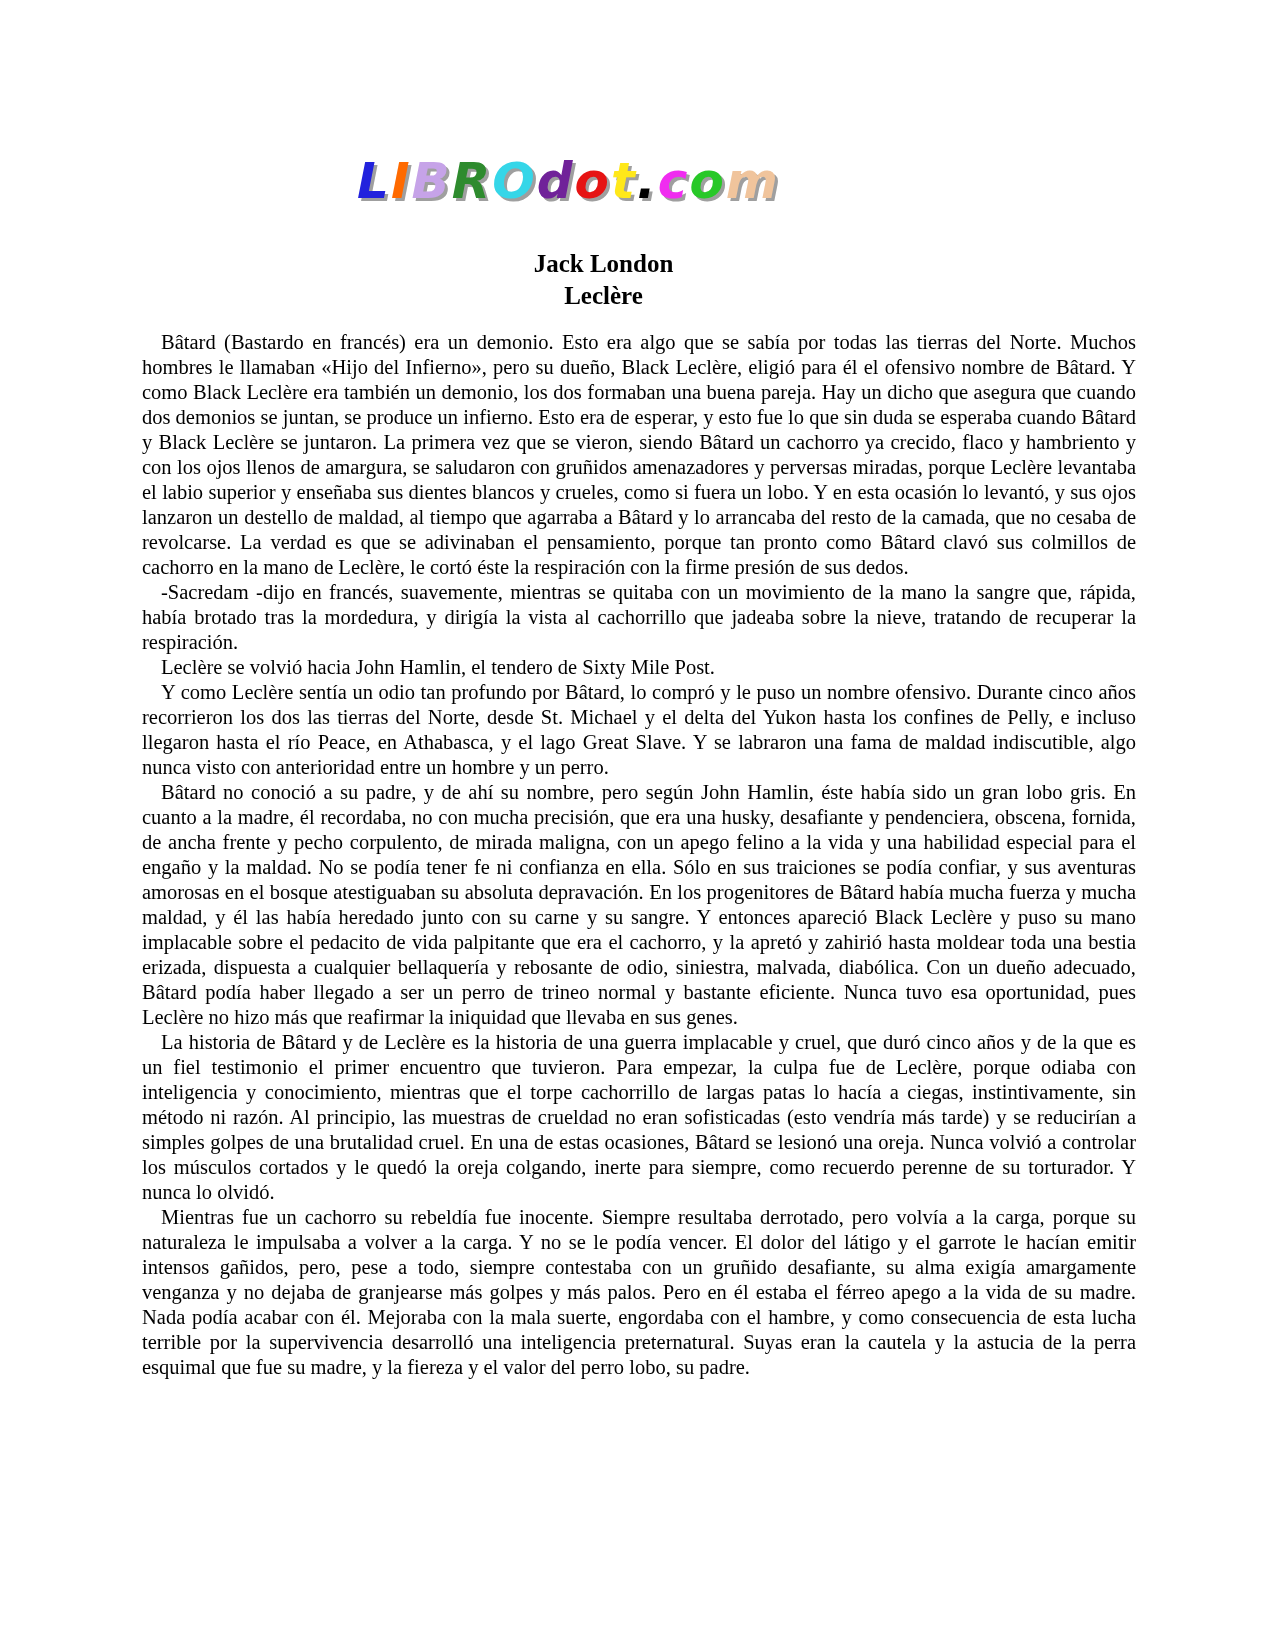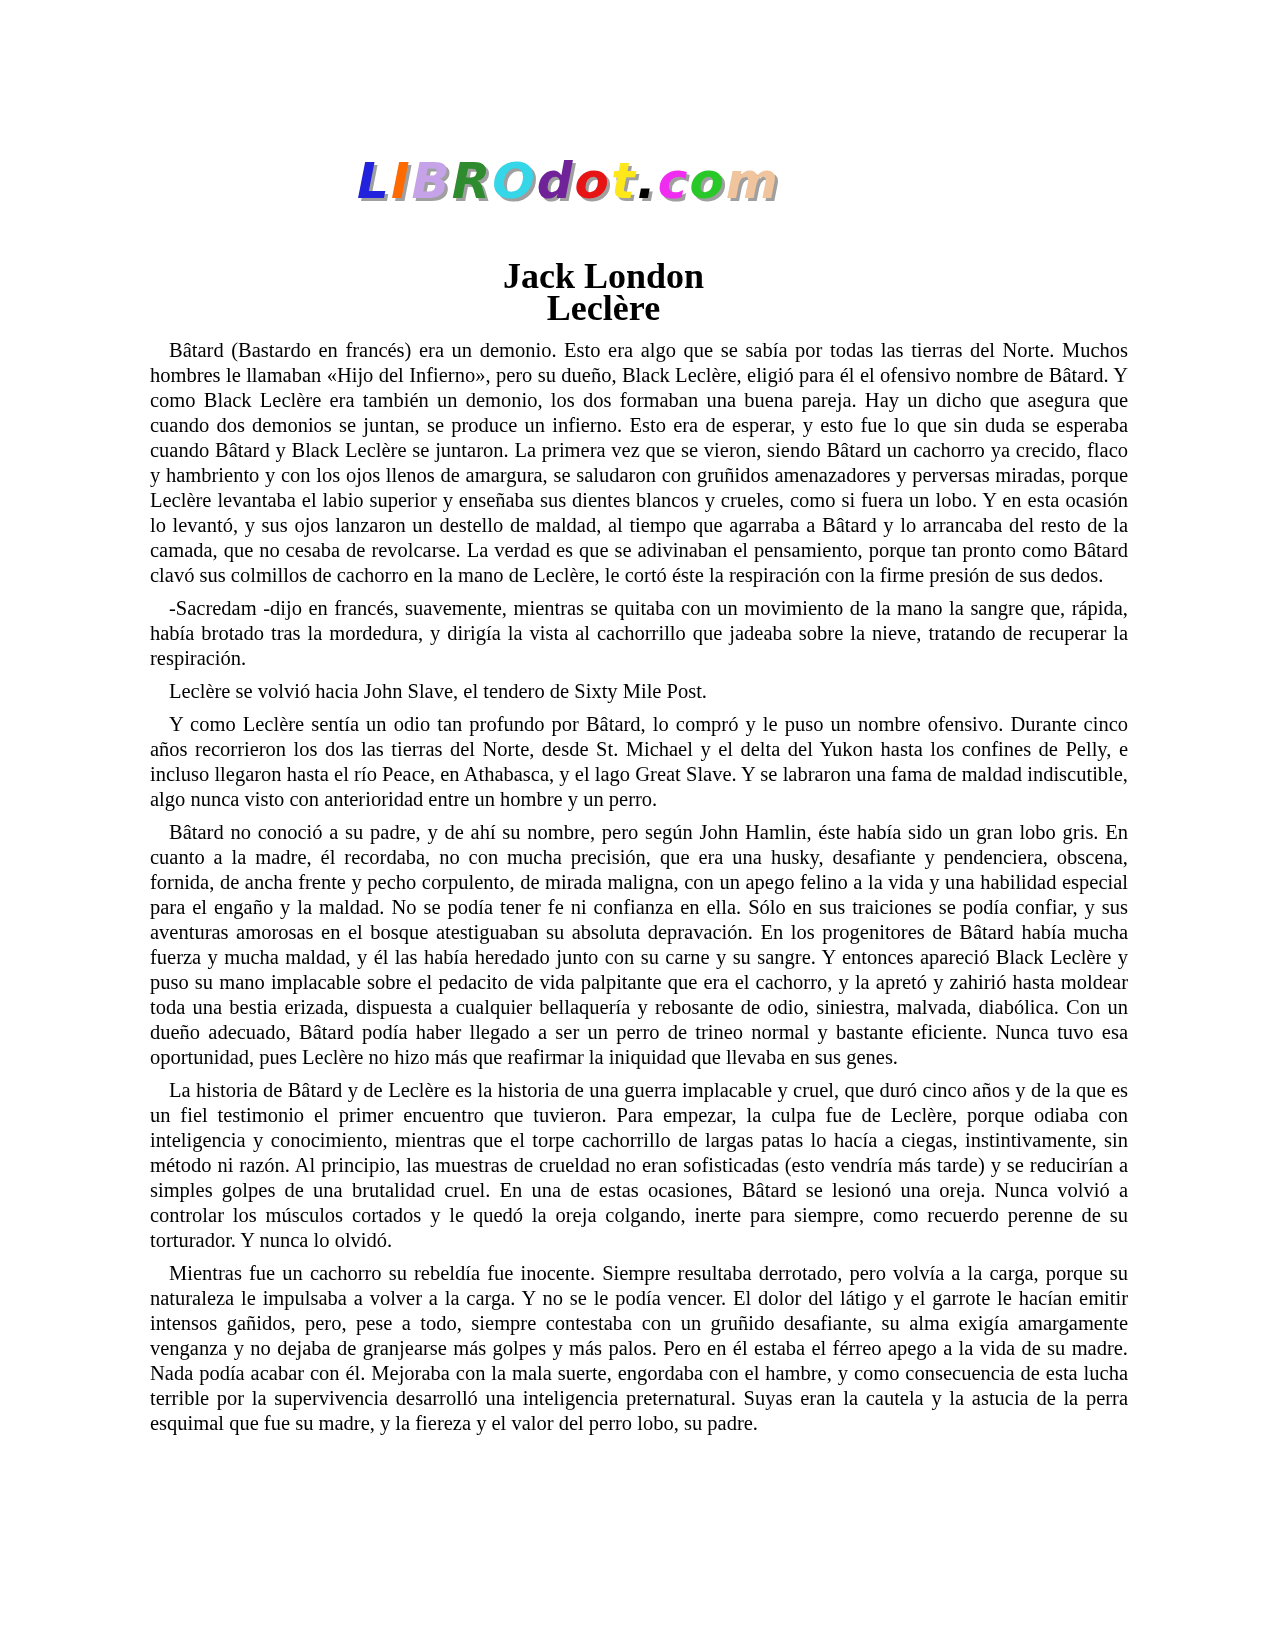--- a/index.html
+++ b/index.html
@@ -37,9 +37,8 @@
     width: 100%;
     text-align: center;
     font-weight: bold;
-    font-size: 36px;
+    font-size: 25px;
     line-height: 32px;
-    margin-top: 12px;
   }
   .content {
     position: absolute;

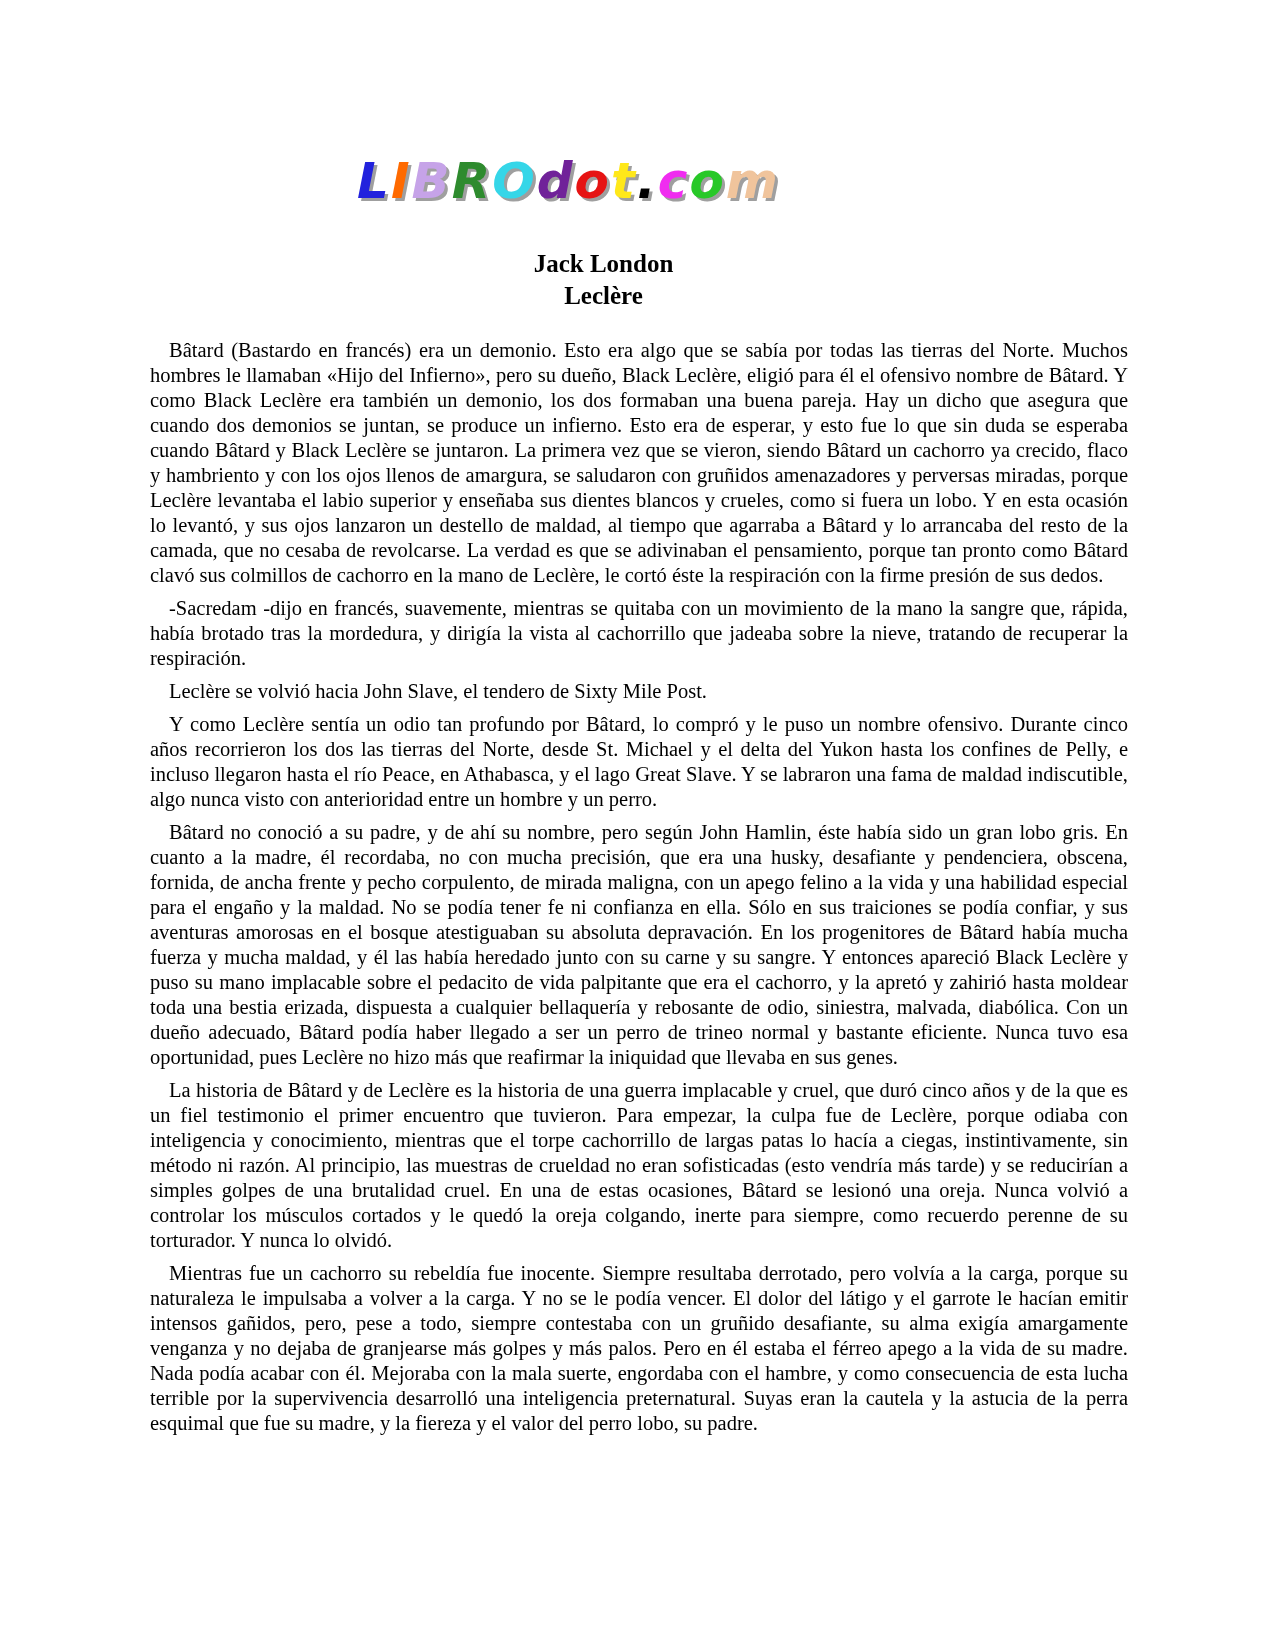--- a/index.html
+++ b/index.html
@@ -49,7 +49,7 @@
     line-height: 25px;
     text-align: justify;
   }
-  .content p { margin: 8px; text-indent: 19px; }
+  .content p { margin: 0; text-indent: 19px; }
   .em { font-style: italic; }
 </style>
 </head>

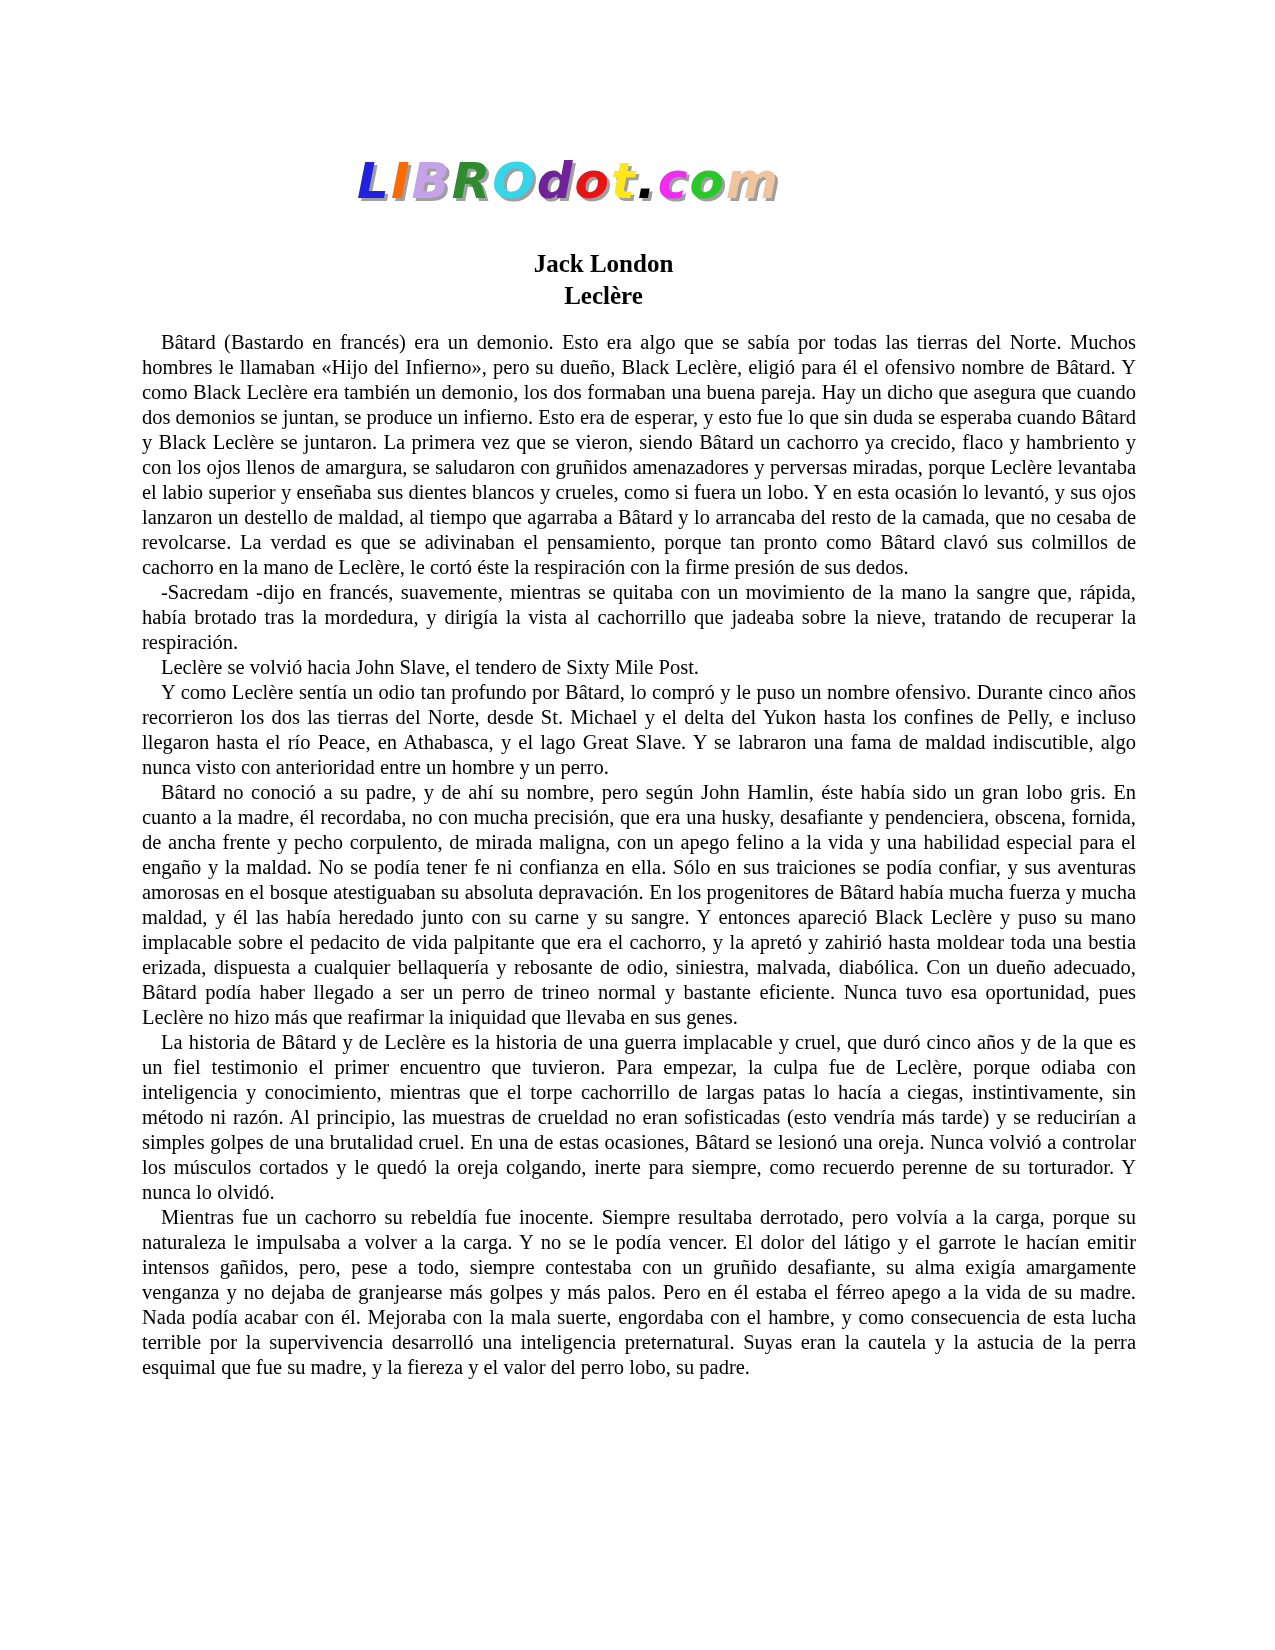--- a/index.html
+++ b/index.html
@@ -69,7 +69,7 @@
   <div class="content">
     <p><span>Bâtard (Bastardo en francés) era un demonio. Esto era algo que se sabía por todas las tierras del Norte. Muchos hombres le llamaban «Hijo del Infierno», pero su dueño, Black Leclère, eligió para él el ofensivo nombre de Bâtard. Y como Black Leclère era también un demonio, los dos formaban una buena pareja. Hay un dicho que asegura que cuando dos demonios se juntan, se produce un infierno. Esto era de esperar, y esto fue lo que sin duda se esperaba cuando Bâtard y Black Leclère se juntaron. La primera vez que se vieron, siendo Bâtard un cachorro ya crecido, flaco y hambriento y con los ojos llenos de amargura, se saludaron con gruñidos amenazadores y perversas miradas, porque Leclère levantaba el labio superior y enseñaba sus dientes blancos y crueles, como si fuera un lobo. Y en esta ocasión lo levantó, y sus ojos lanzaron un destello de maldad, al tiempo que agarraba a Bâtard y lo arrancaba del resto de la camada, que no cesaba de revolcarse. La verdad es que se adivinaban el pensamiento, porque tan pronto como Bâtard clavó sus colmillos de cachorro en la mano de Leclère, le cortó éste la respiración con la firme presión de sus dedos.</span></p>
     <p><span>-Sacredam -dijo en francés, suavemente, mientras se quitaba con un movimiento de la mano la sangre que, rápida, había brotado tras la mordedura, y dirigía la vista al cachorrillo que jadeaba sobre la nieve, tratando de recuperar la respiración.</span></p>
-    <p><span>Leclère se volvió hacia John Slave, el tendero de Sixty Mile Post.</span></p>
+    <p><span>Leclère se volvió hacia John Hamlin, el tendero de Sixty Mile Post.</span></p>
     <p><span>Y como Leclère sentía un odio tan profundo por Bâtard, lo compró y le puso un nombre ofensivo. Durante cinco años recorrieron los dos las tierras del Norte, desde St. Michael y el delta del Yukon hasta los confines de Pelly, e incluso llegaron hasta el río Peace, en Athabasca, y el lago Great Slave. Y se labraron una fama de maldad indiscutible, algo nunca visto con anterioridad entre un hombre y un perro.</span></p>
     <p><span>Bâtard no conoció a su padre, y de ahí su nombre, pero según John Hamlin, éste había sido un gran lobo gris. En cuanto a la madre, él recordaba, no con mucha precisión, que era una husky, desafiante y pendenciera, obscena, fornida, de ancha frente y pecho corpulento, de mirada maligna, con un apego felino a la vida y una habilidad especial para el engaño y la maldad. No se podía tener fe ni confianza en ella. Sólo en sus traiciones se podía confiar, y sus aventuras amorosas en el bosque atestiguaban su absoluta depravación. En los progenitores de Bâtard había mucha fuerza y mucha maldad, y él las había heredado junto con su carne y su sangre. Y entonces apareció Black Leclère y puso su mano implacable sobre el pedacito de vida palpitante que era el cachorro, y la apretó y zahirió hasta moldear toda una bestia erizada, dispuesta a cualquier bellaquería y rebosante de odio, siniestra, malvada, diabólica. Con un dueño adecuado, Bâtard podía haber llegado a ser un perro de trineo normal y bastante eficiente. Nunca tuvo esa oportunidad, pues Leclère no hizo más que reafirmar la iniquidad que llevaba en sus genes.</span></p>
     <p><span>La historia de Bâtard y de Leclère es la historia de una guerra implacable y cruel, que duró cinco años y de la que es un fiel testimonio el primer encuentro que tuvieron. Para empezar, la culpa fue de Leclère, porque odiaba con inteligencia y conocimiento, mientras que el torpe cachorrillo de largas patas lo hacía a ciegas, instintivamente, sin método ni razón. Al principio, las muestras de crueldad no eran sofisticadas (esto vendría más tarde) y se reducirían a simples golpes de una brutalidad cruel. En una de estas ocasiones, Bâtard se lesionó una oreja. Nunca volvió a controlar los músculos cortados y le quedó la oreja colgando, inerte para siempre, como recuerdo perenne de su torturador. Y nunca lo olvidó.</span></p>

